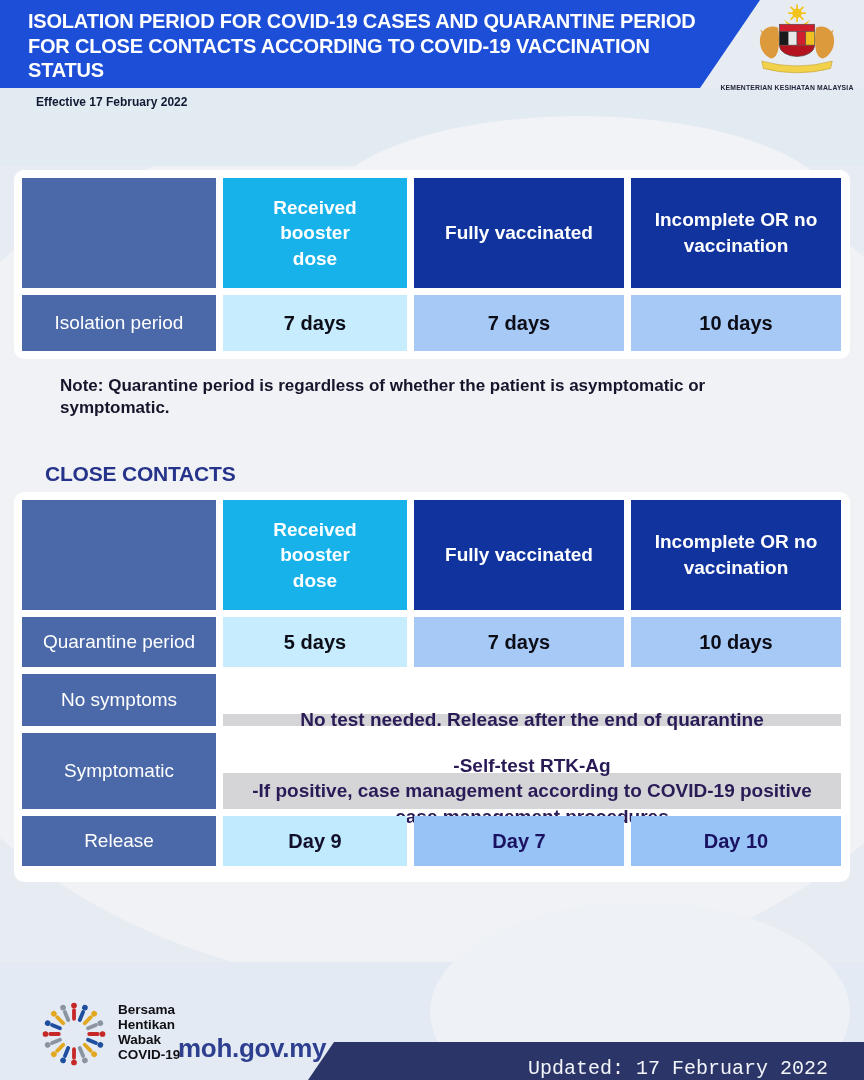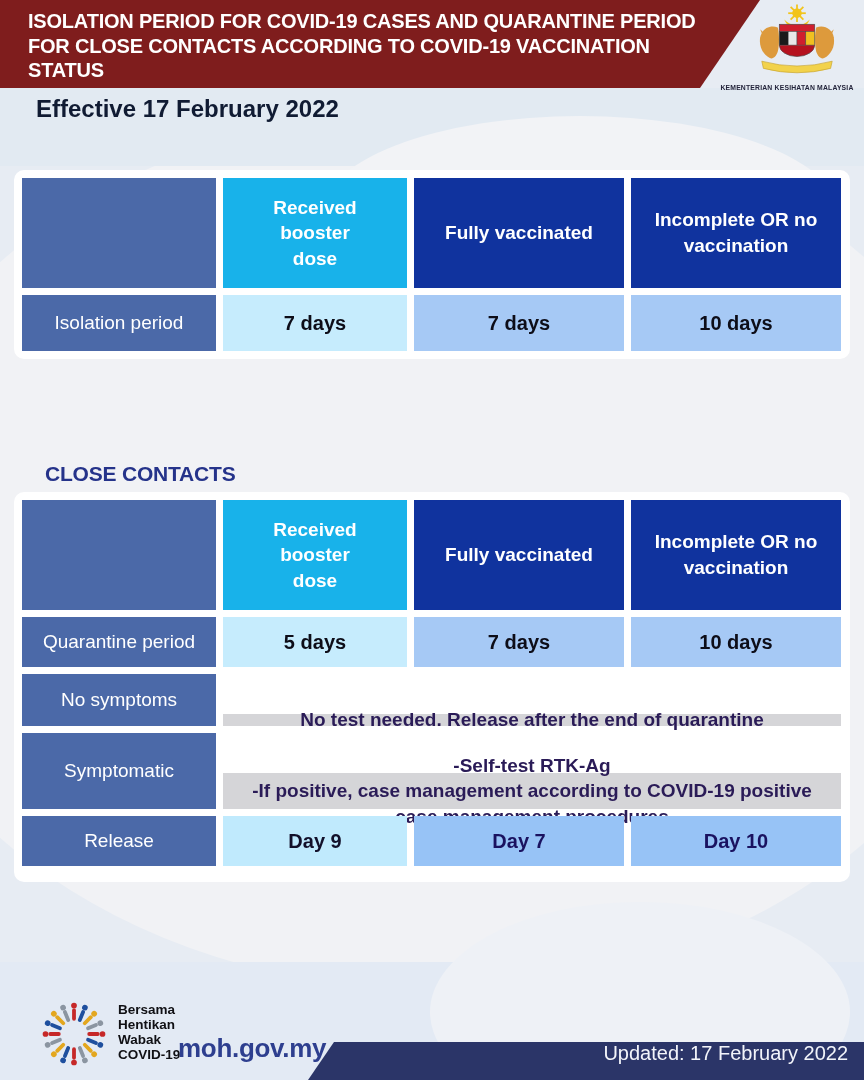--- a/index.html
+++ b/index.html
@@ -22,7 +22,7 @@
   
   .band {
     position:absolute; left:0; top:0; width:760px; height:88px;
-    background:#7f1d1d;
+    background:#1d4ed8;
     clip-path:polygon(0 0, 100% 0, calc(100% - 60px) 100%, 0 100%);
     padding-left:40px;
   }

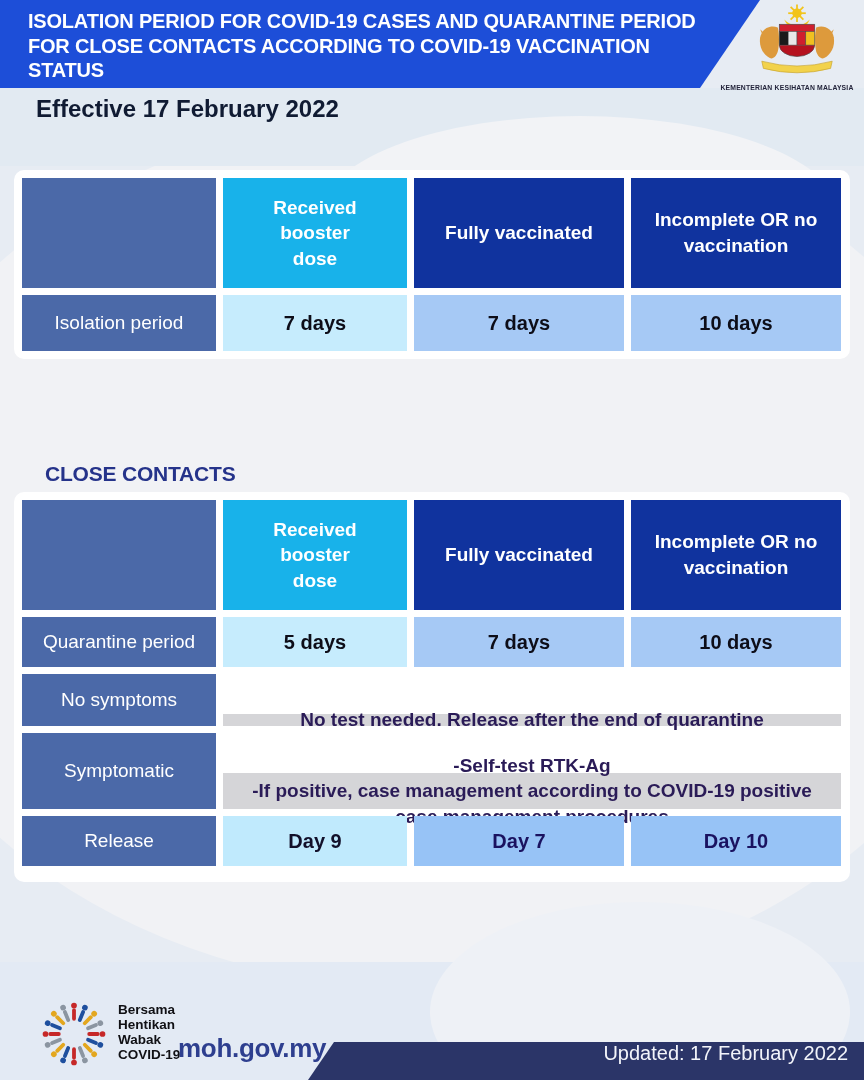--- a/index.html
+++ b/index.html
@@ -38,7 +38,7 @@
   }
   .effective {
     position:absolute; left:36px; top:95px;
-    font-size:24px; font-weight:bold; color:#101b33;
+    font-size:12px; font-weight:bold; color:#101b33;
   }
   .sec-heading { position:absolute; font-size:21px; font-weight:bold; color:#25338a; letter-spacing:-0.2px; }
   .h-pos { left:52px; top:148px;margin-top:28px; }

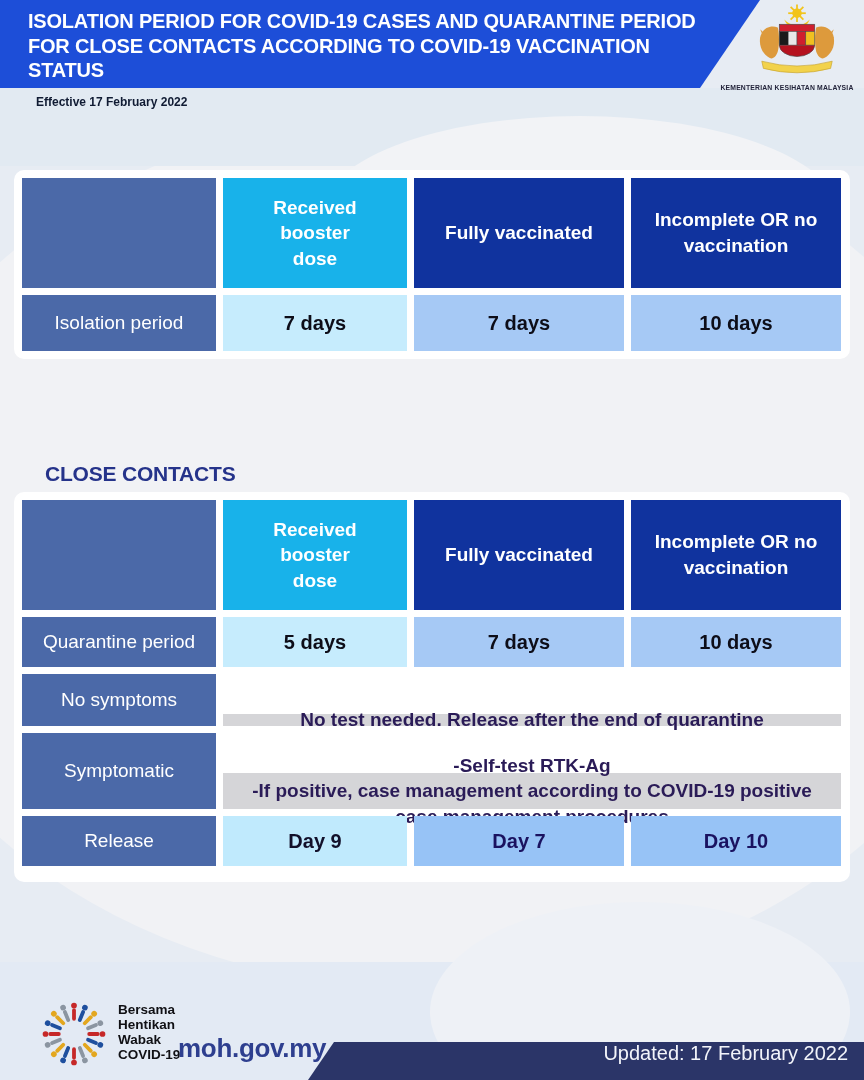--- a/index.html
+++ b/index.html
@@ -164,6 +164,7 @@
     <div class="cell val lblue">10 days</div>
   </div>
 
+  <div class="note note1">Note: Quarantine period is regardless of whether the patient is asymptomatic or symptomatic.</div>
 
   <div class="sec-heading h-close">CLOSE CONTACTS</div>
 

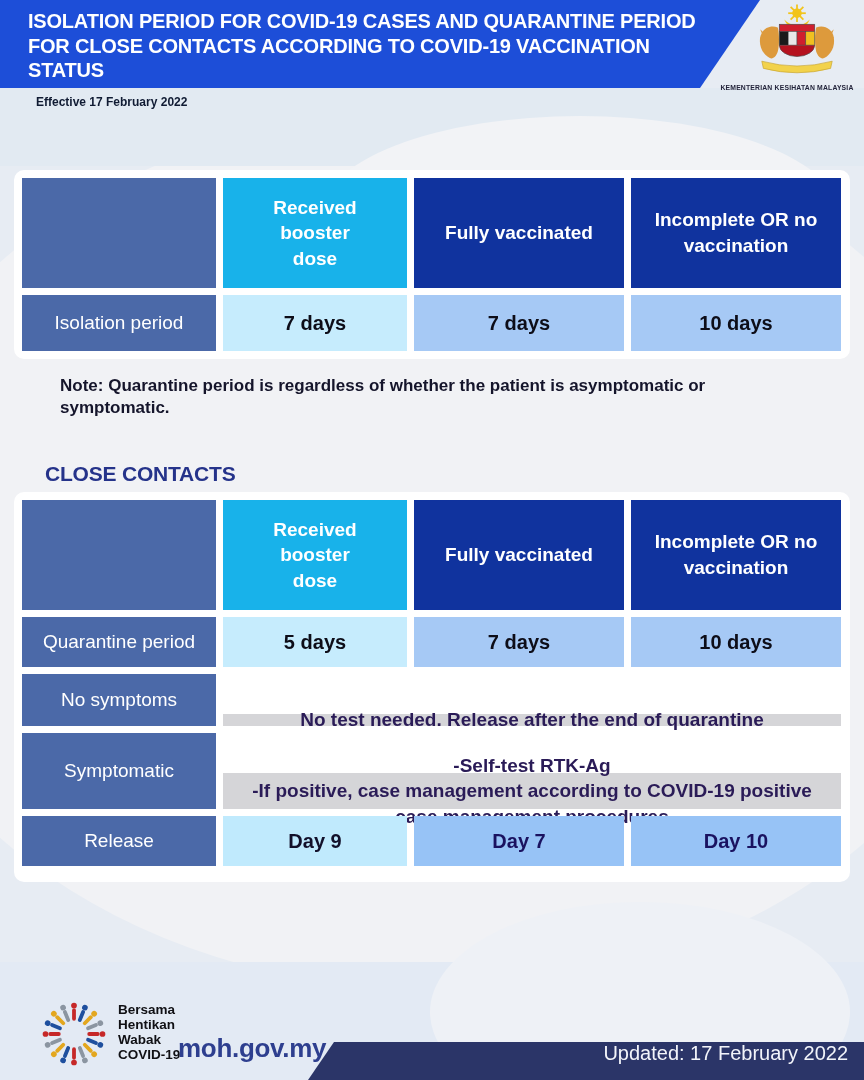--- a/index.html
+++ b/index.html
@@ -86,8 +86,9 @@
     position:absolute; right:0; bottom:0; width:556px; height:38px;
     background:#2b3568;
     clip-path:polygon(26px 0, 100% 0, 100% 100%, 0 100%);
-    display:flex; align-items:flex-start; justify-content:flex-end;
-    padding-right:16px;
+    display:flex; align-items:flex-end; justify-content:flex-end;
+    padding-right:36px;
+    font-family:Liberation Mono, monospace;
   }
   .updated-band .txt { color:#f2f4fa; font-size:20px; font-weight:500; }
 </style>

